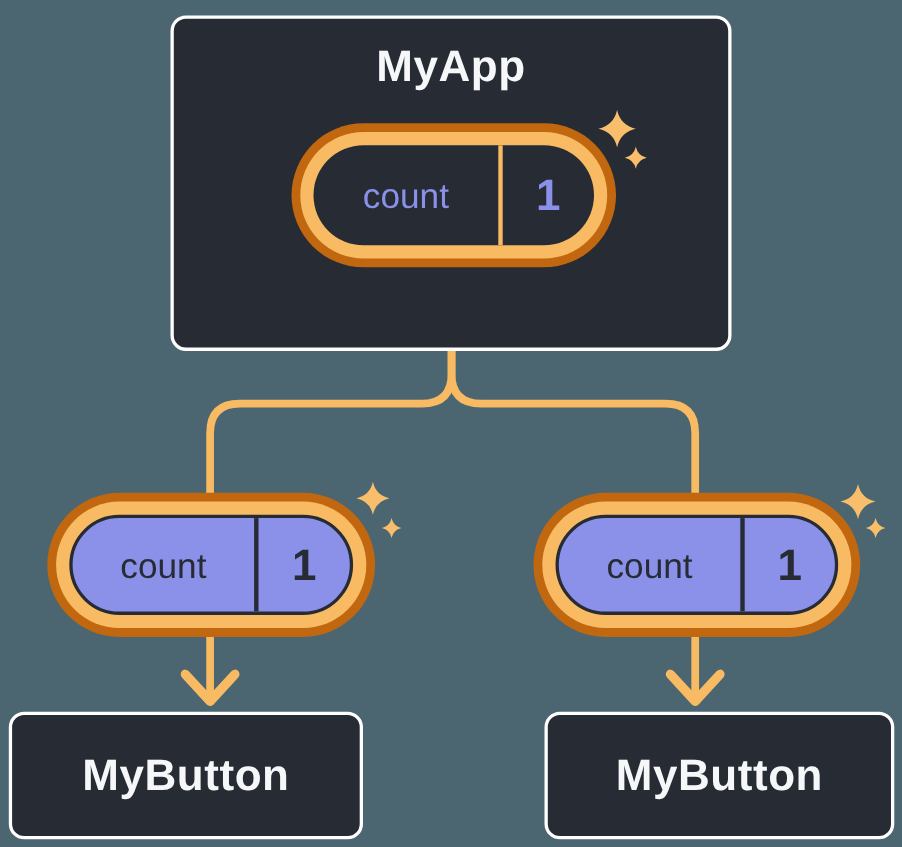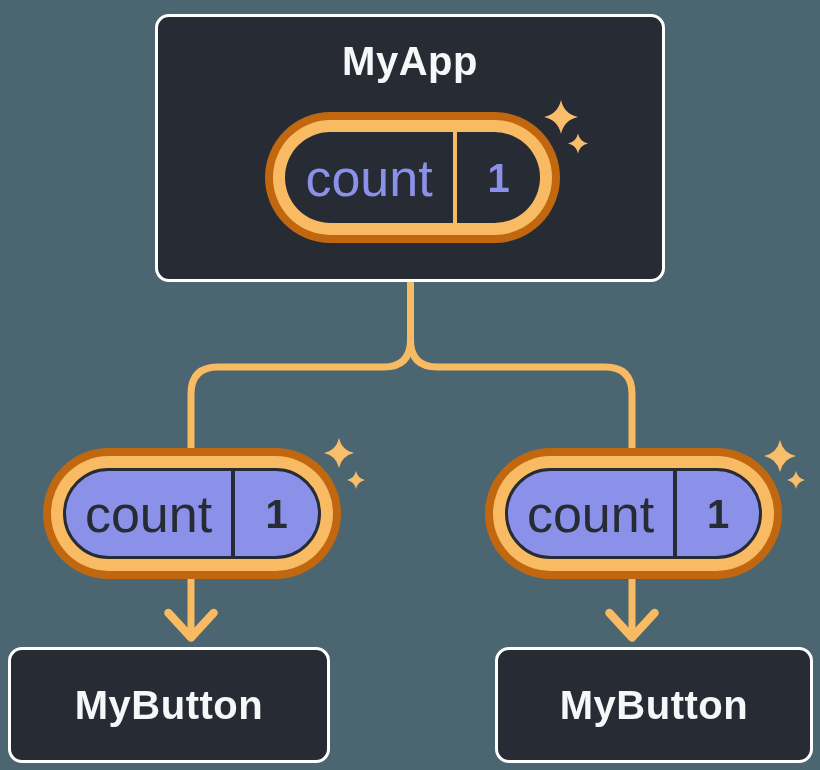--- a/index.html
+++ b/index.html
@@ -17,7 +17,7 @@
     position:absolute;box-sizing:border-box;z-index:1;
     background:#262B34;border:3px solid #FFFFFF;border-radius:14px;
   }
-  #myapp-node{left:155px;top:14px;width:510px;height:268px;}
+  #myapp-node{left:155px;top:14px;width:510px;height:305px;}
   #mybutton-node-left{left:8px;top:647px;width:322px;height:116px;display:flex;align-items:center;justify-content:center;}
   #mybutton-node-right{left:495px;top:647px;width:318px;height:116px;display:flex;align-items:center;justify-content:center;}
 

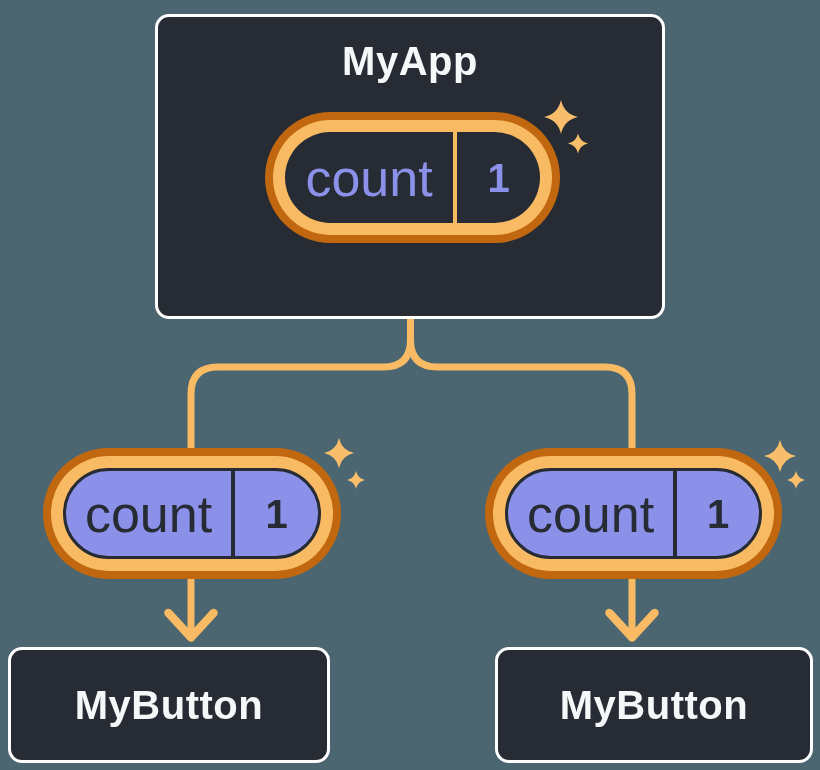--- a/index.html
+++ b/index.html
@@ -49,7 +49,7 @@
 
   .pill-label{
     flex:0 0 168px;display:flex;align-items:center;justify-content:center;
-    font-size:52px;font-weight:500;line-height:1;
+    font-size:32px;font-weight:500;line-height:1;
   }
   .pill-inner.purple .pill-label{flex-basis:165px;}
   .pill-divider{flex:0 0 4px;}

